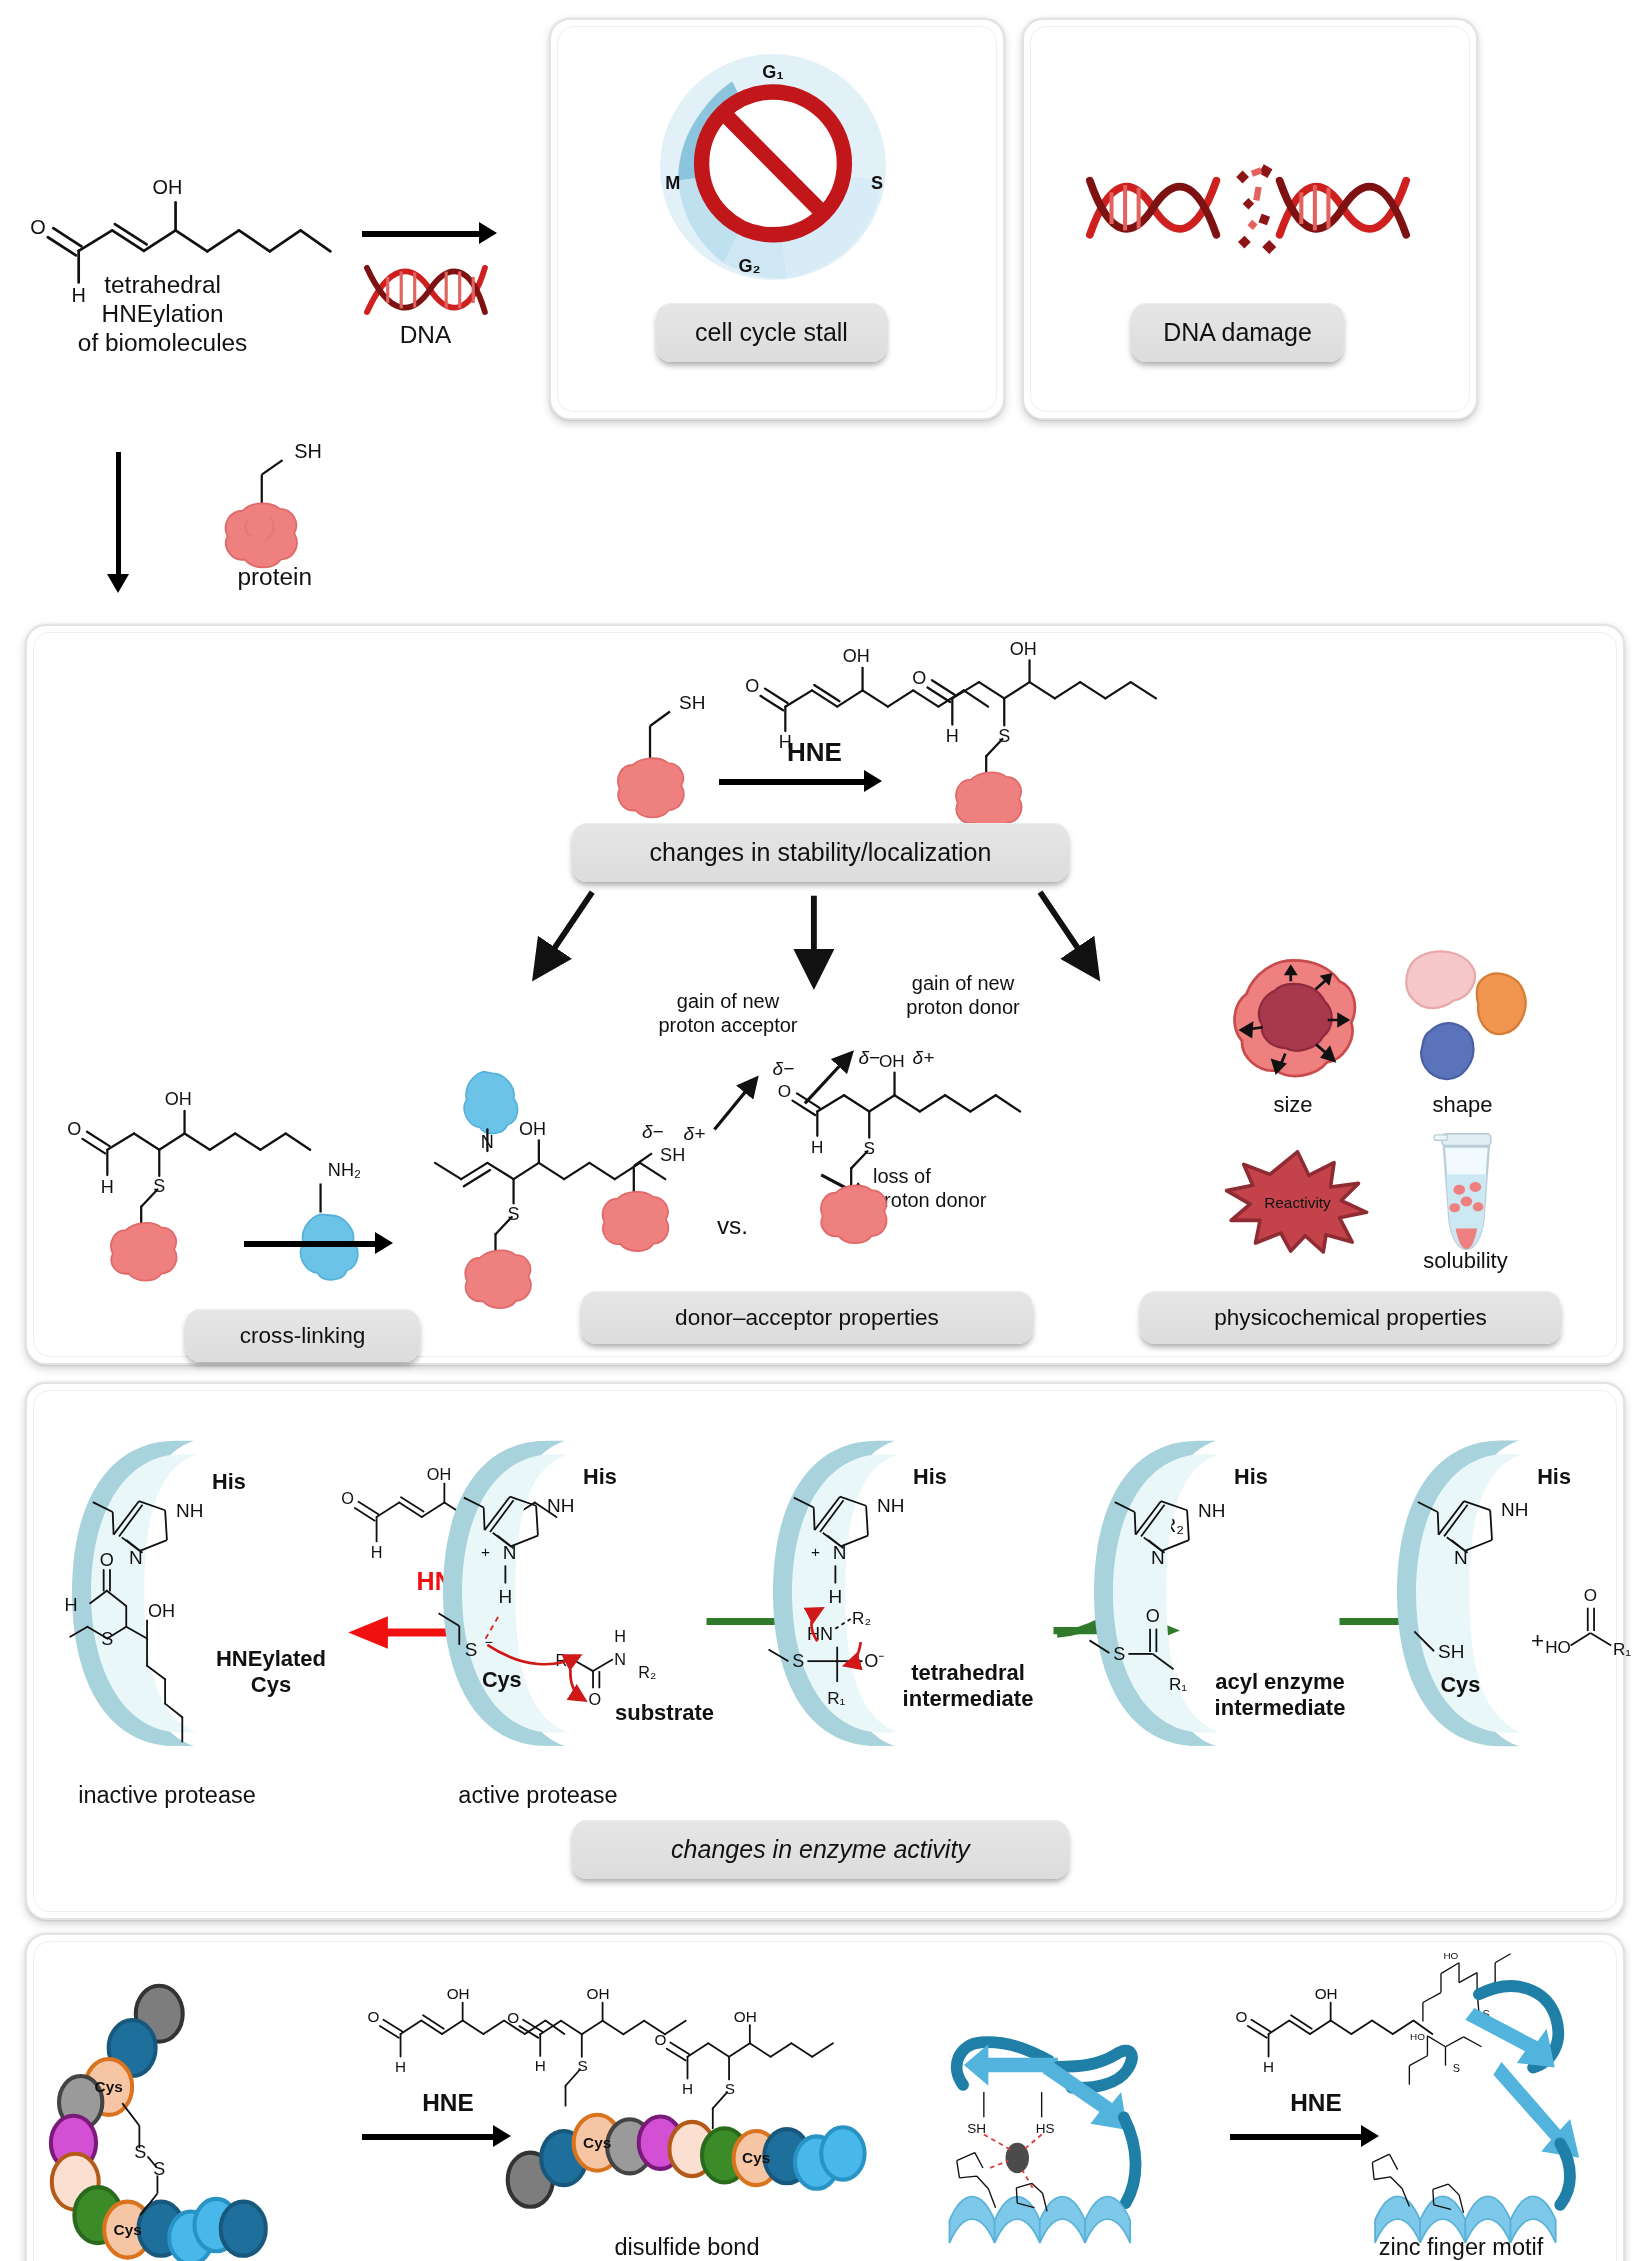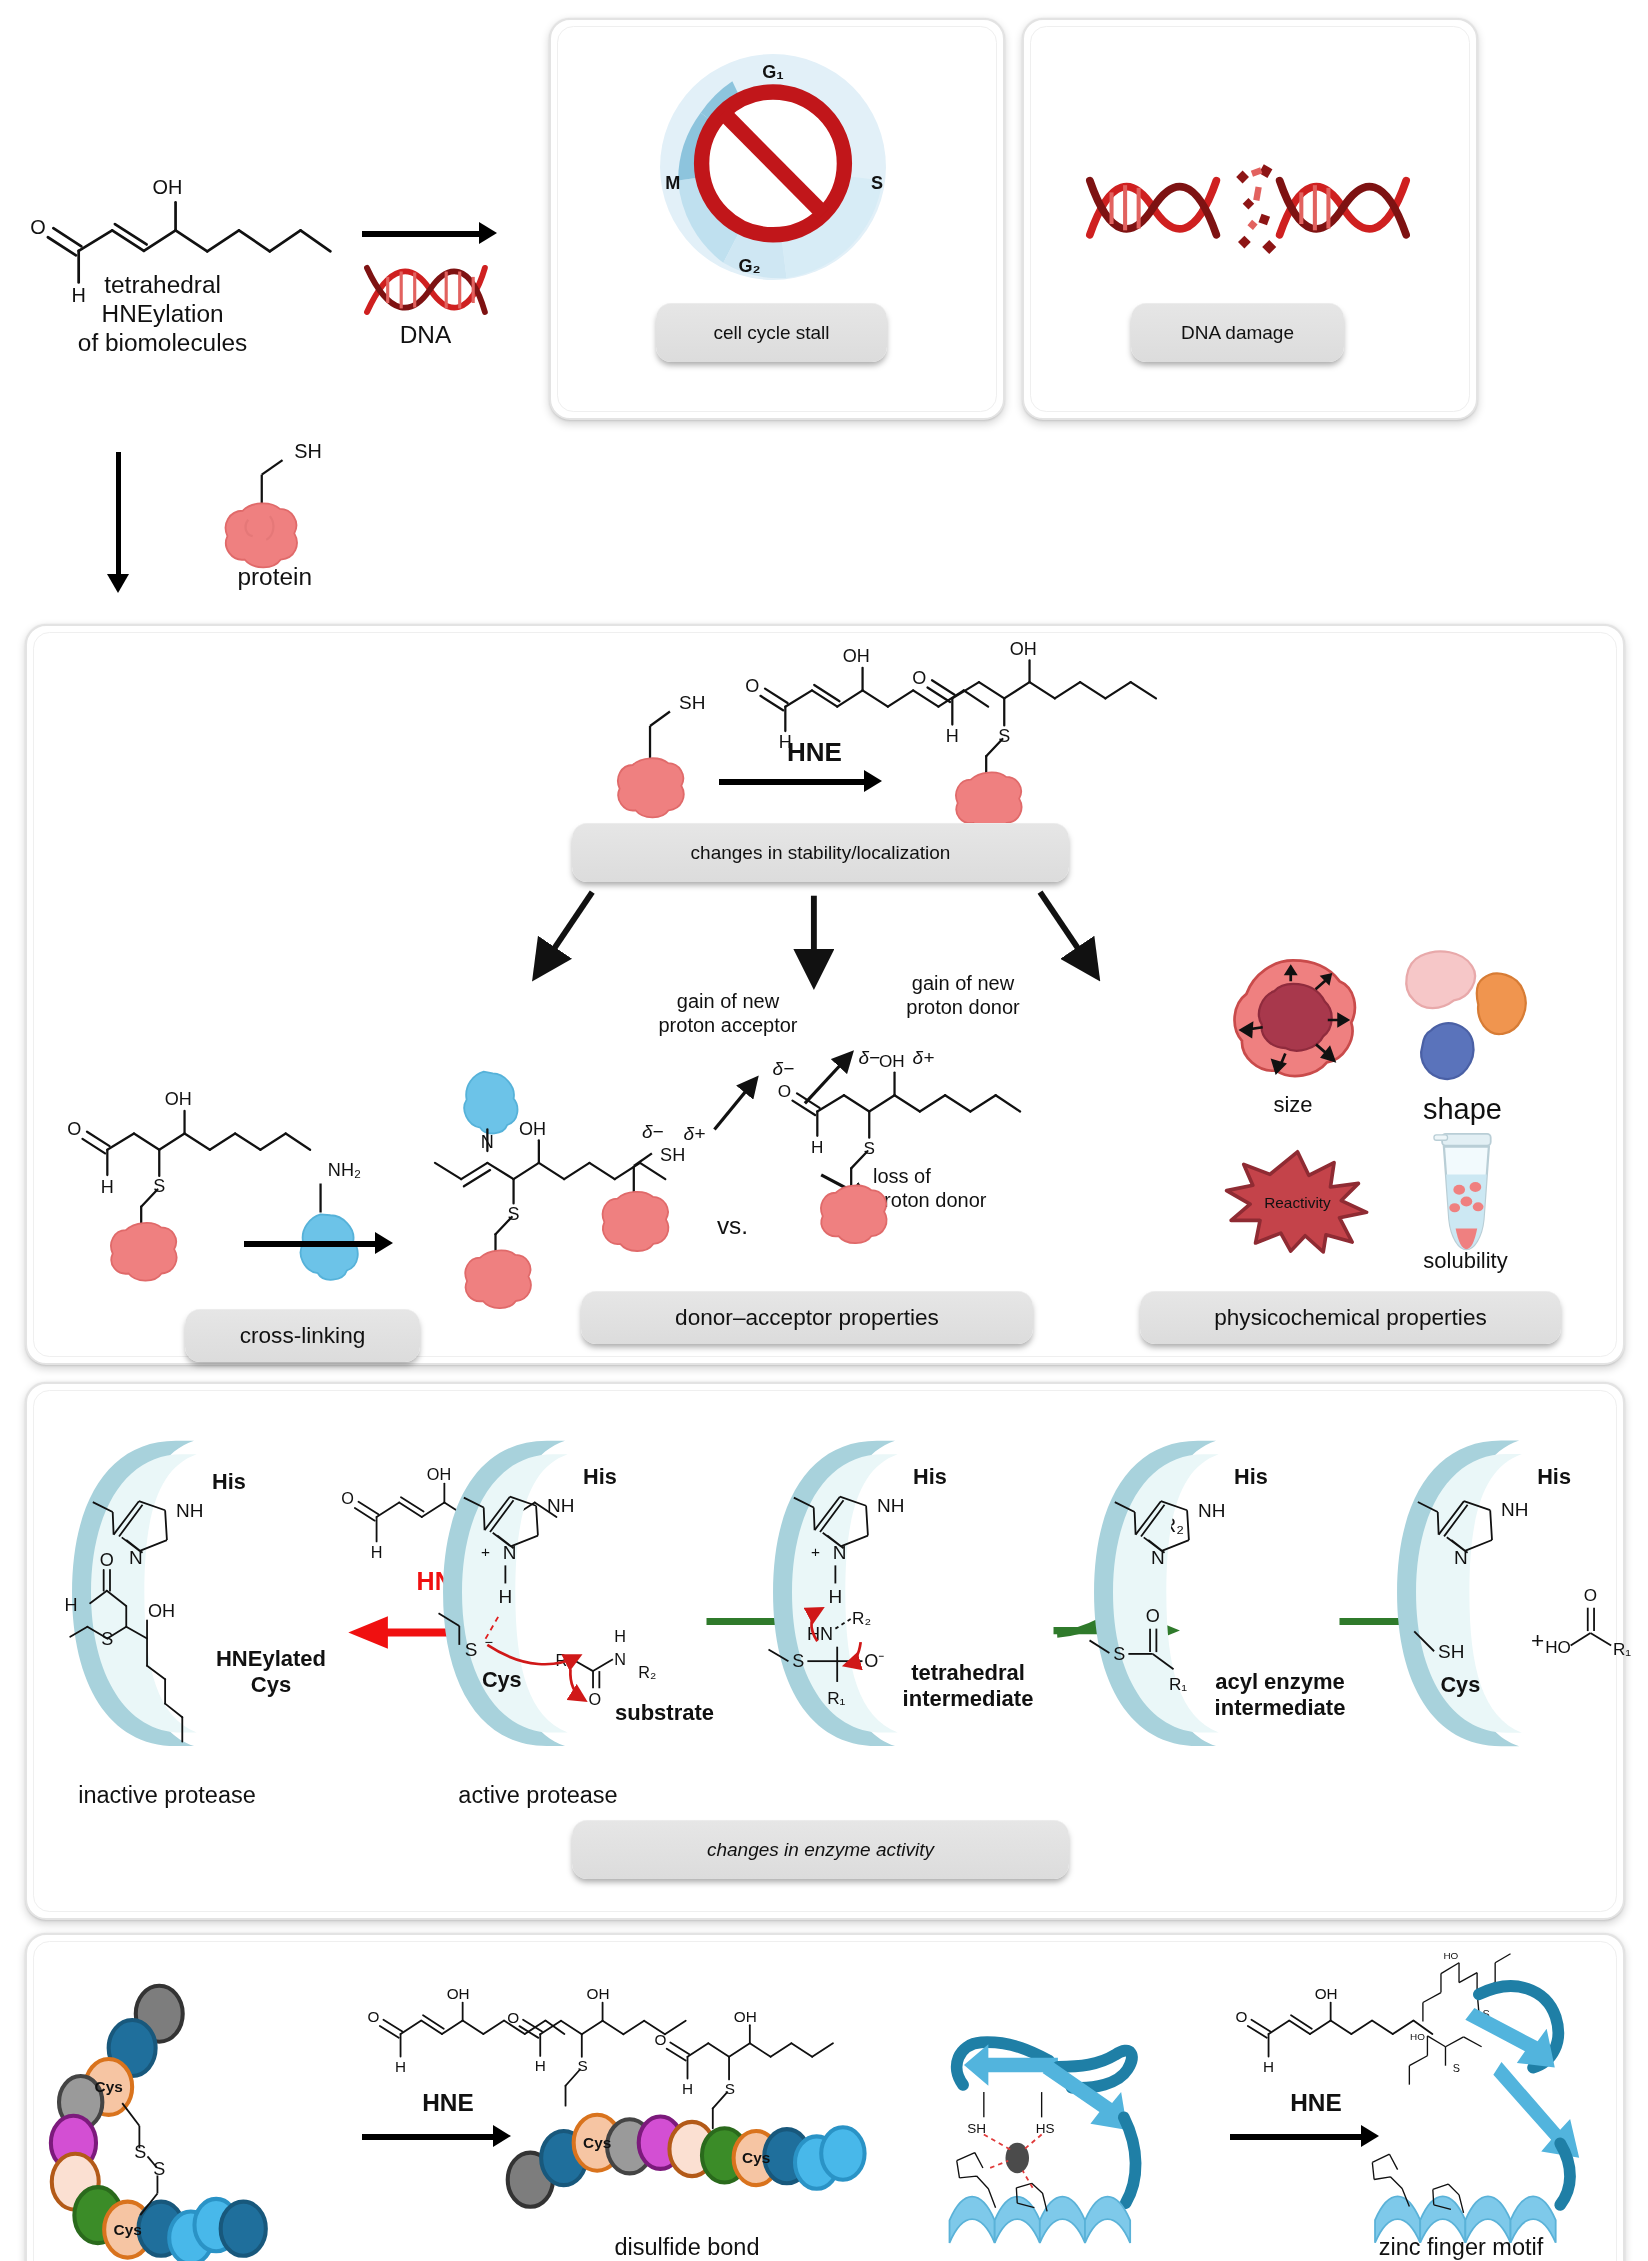--- a/index.html
+++ b/index.html
@@ -28,7 +28,7 @@
     text-align:center;line-height:1.15;
     color:#111;white-space:nowrap;
   }
-  .pill.big{font-size:19px;}
+  .pill.big{font-size:25px;}
   .pill.mid{font-size:22.6px;}
   
   .cap{position:absolute;text-align:center;line-height:1.18;color:#111;}

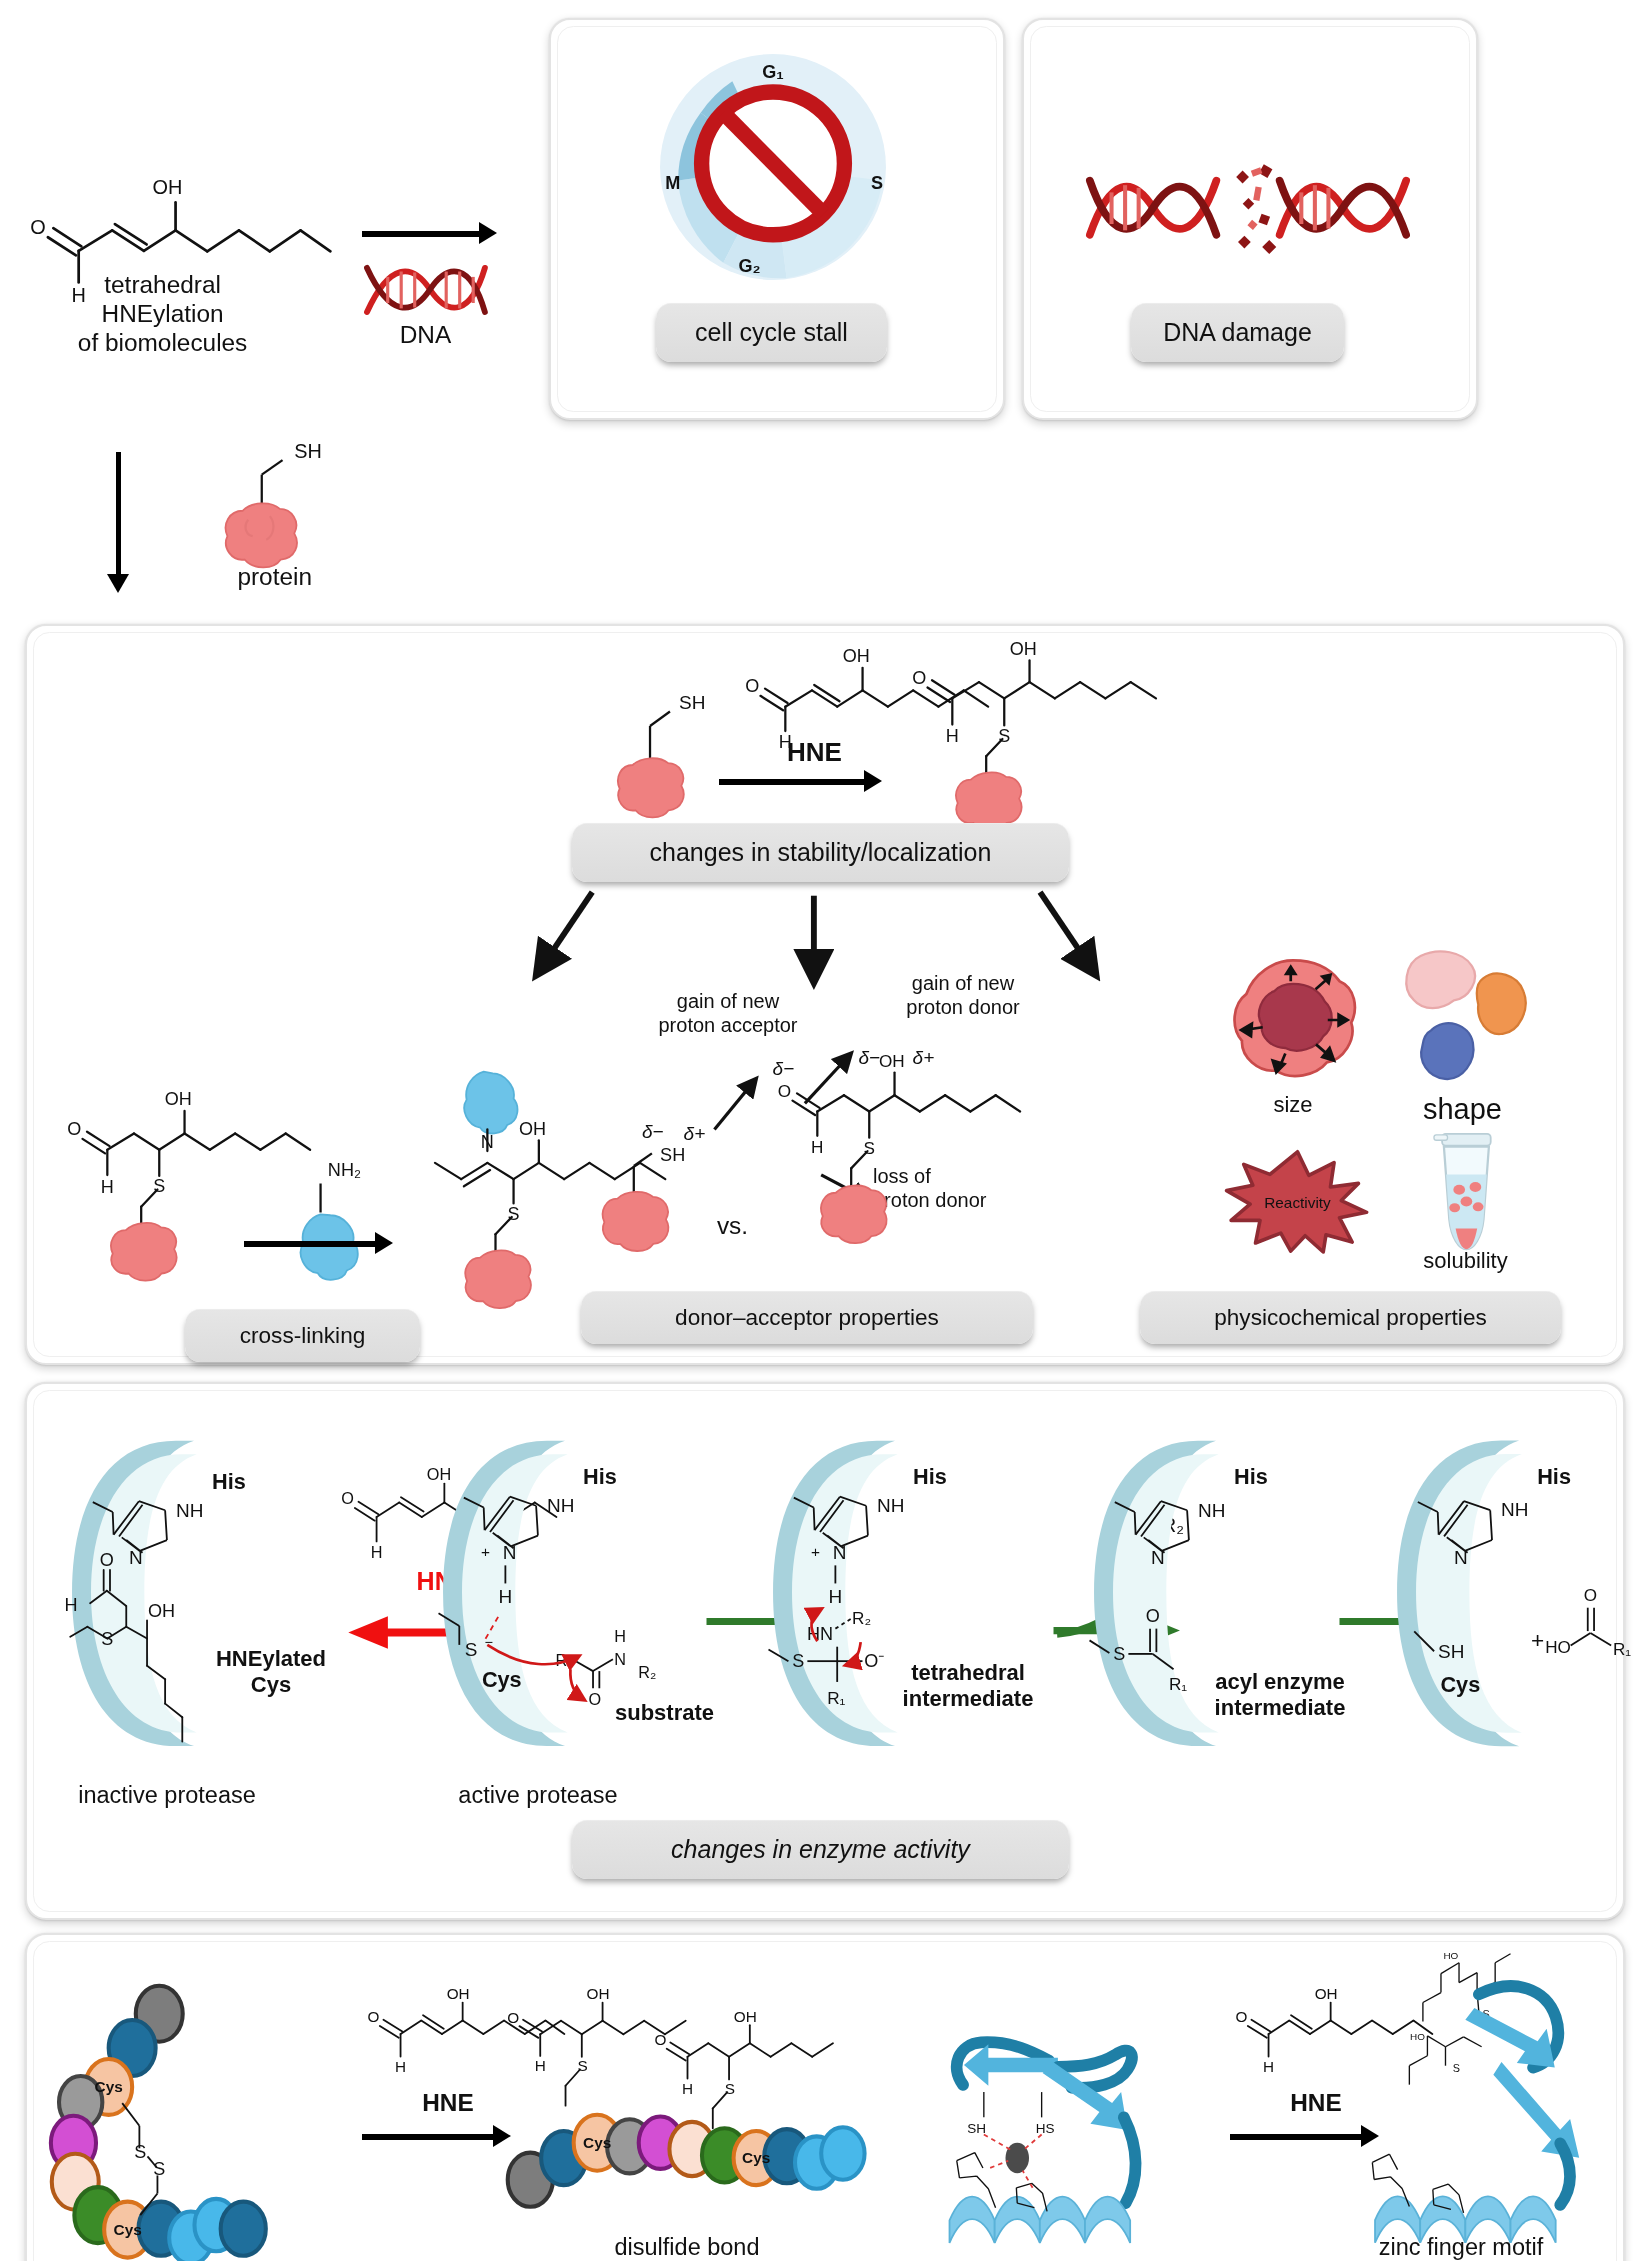--- a/index.html
+++ b/index.html
@@ -407,7 +407,7 @@
   <path d="M96,188 C126,158 180,174 188,216 C196,258 164,300 126,296 C88,292 66,256 76,224
            C78,206 84,194 96,188 Z" fill="#5a73bb" stroke="#4a60a5" stroke-width="5"></path>
 </svg>
-<div class="cap" style="left:1388px;top:1092px;width:149px;font-size:29px;">shape</div>
+<div class="cap" style="left:1388px;top:1092px;width:149px;font-size:22px;">shape</div>
 
 <svg class="abs" style="left:1223px;top:1149px;width:149px;height:104px;" viewBox="0 0 330 230">
   <path d="M165,6 L190,58 L246,30 L238,84 L300,76 L262,114 L318,140 L258,152 L286,206

